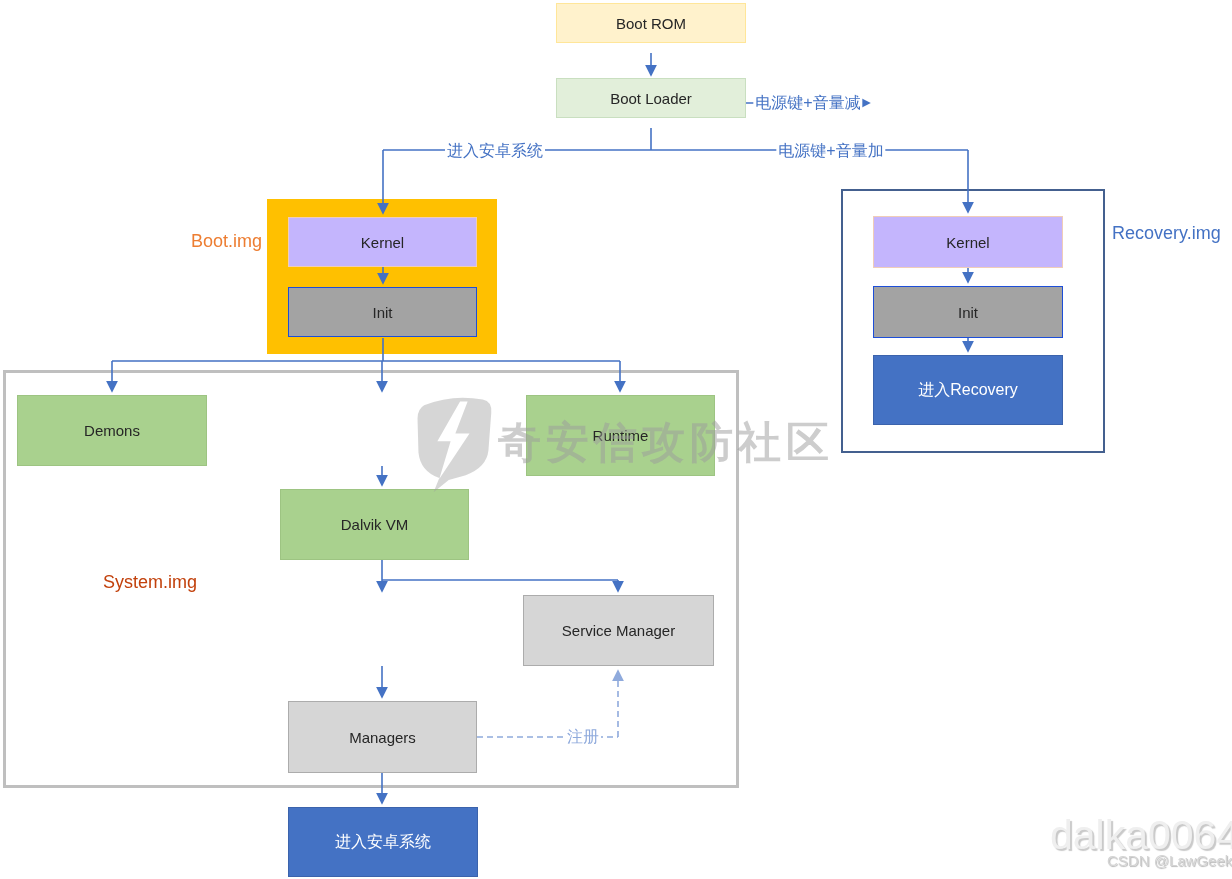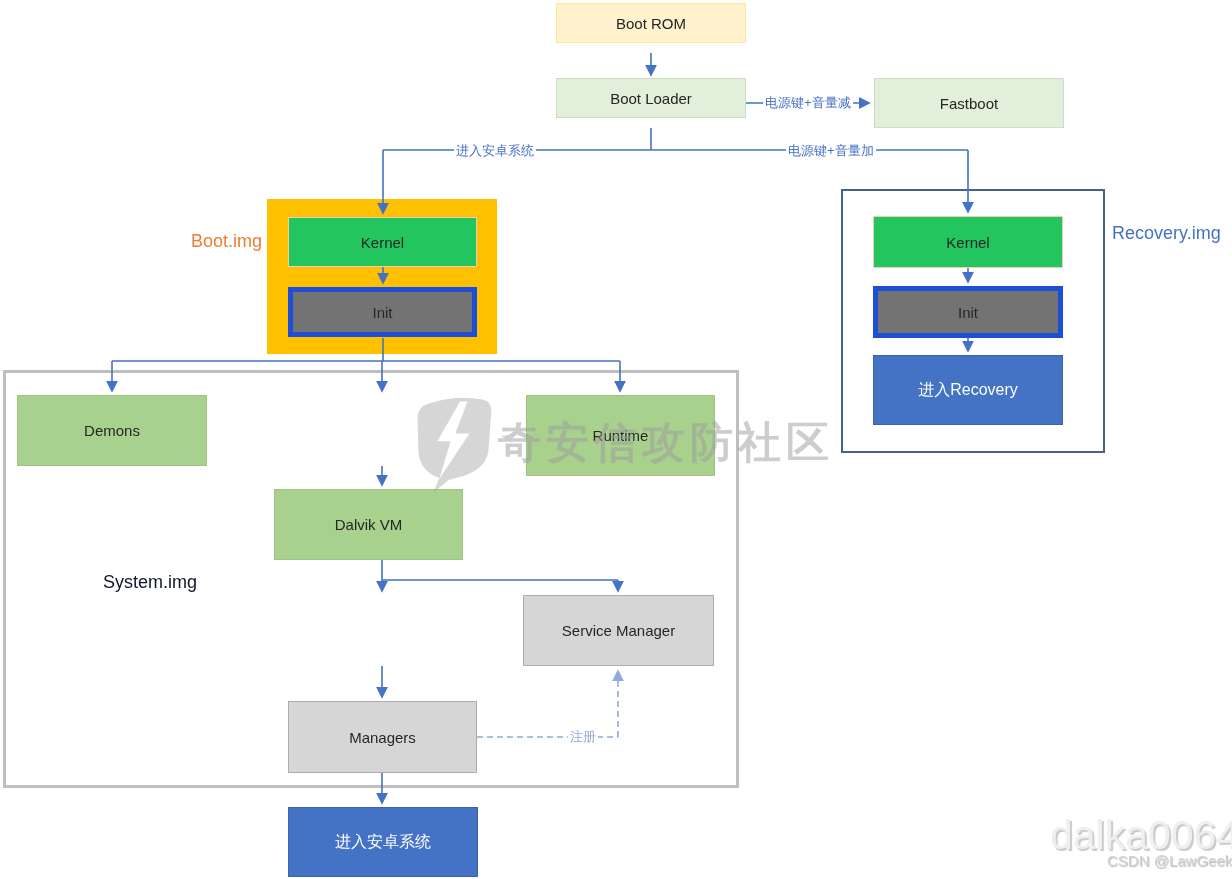--- a/index.html
+++ b/index.html
@@ -60,7 +60,7 @@
 
   
   .edge-label{position:absolute;z-index:5;transform:translate(-50%,-50%);background:#fff;
-              padding:0 2px;font-size:13px;color:#4472C4;white-space:nowrap;font-family:Liberation Mono, monospace;}
+              padding:0 2px;font-size:16px;color:#4472C4;white-space:nowrap;}
   #lbl-reg{color:#8FAADC;}
   #lbl-pvd{left:808px;top:103px;}
   #lbl-po {left:495px;top:151px;}

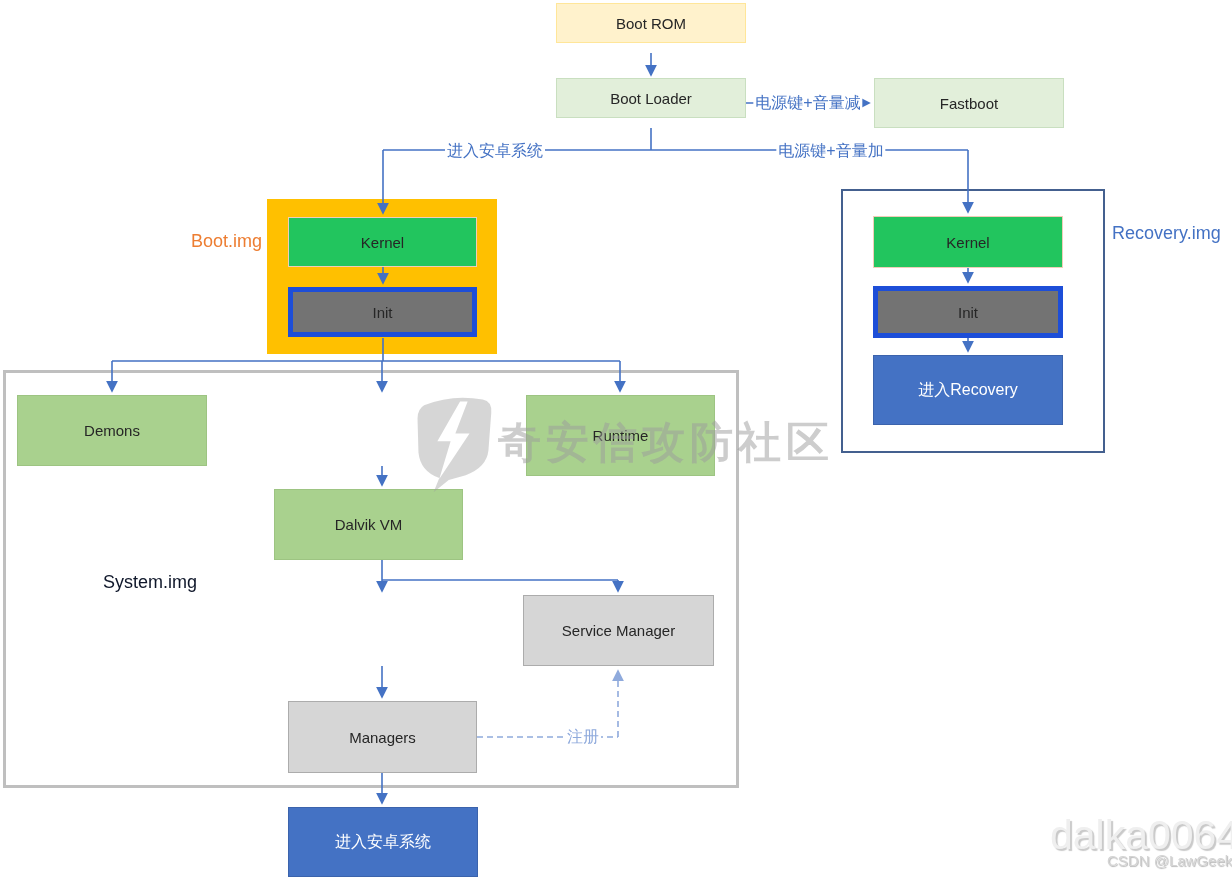--- a/index.html
+++ b/index.html
@@ -82,7 +82,6 @@
 
   <div class="node cream" id="n-boot-rom">Boot ROM</div>
   <div class="node lgreen" id="n-boot-loader">Boot Loader</div>
-  <div class="node lgreen" id="n-fastboot">Fastboot</div>
   <div class="node peach" id="n-boot-kernel">Kernel</div>
   <div class="node lav" id="n-boot-init">Init</div>
   <div class="node peach" id="n-rec-kernel">Kernel</div>

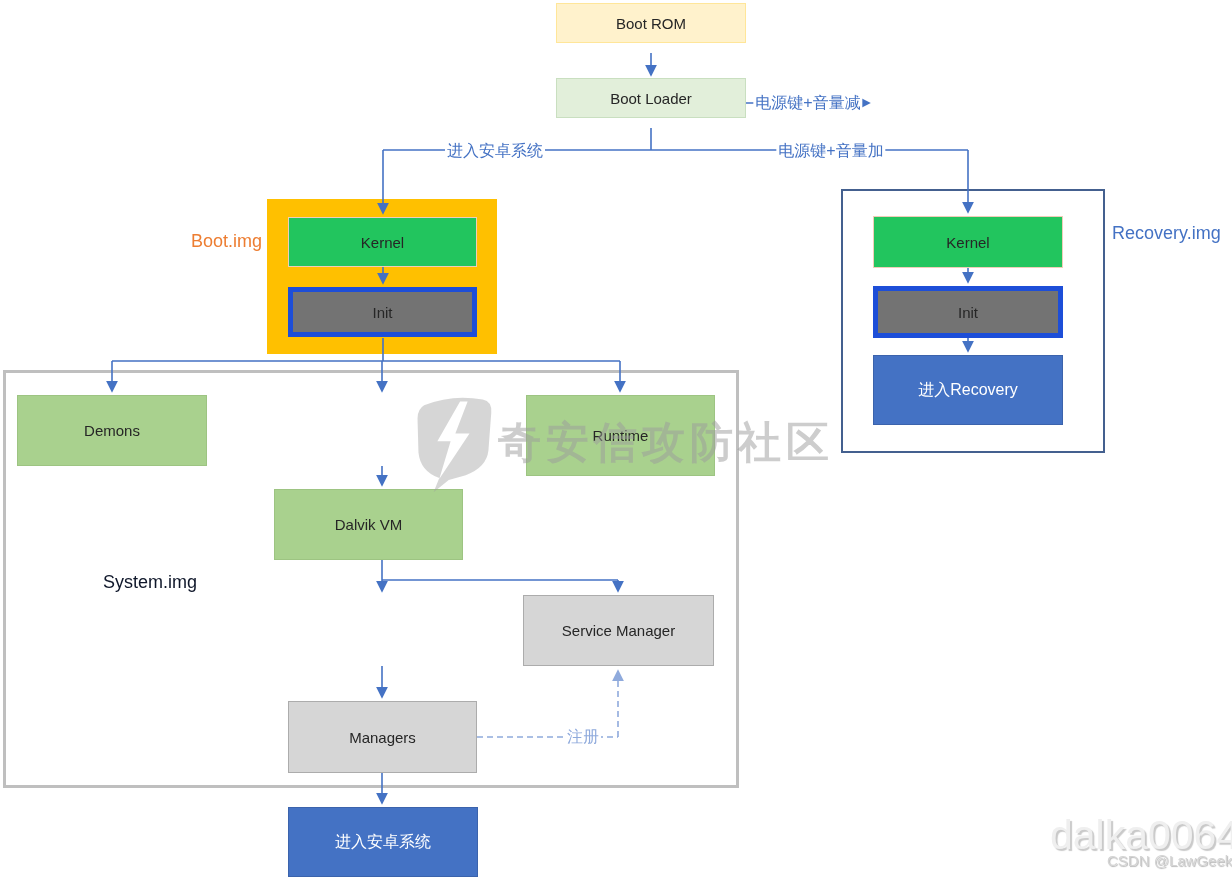--- a/index.html
+++ b/index.html
@@ -17,7 +17,7 @@
         font-size:15px;color:#262626;text-align:center;}
   .cream {background:#FFF2CC;border:1px solid #FFE699;}
   .lgreen{background:#E2EFDA;border:1px solid #C9DFC0;}
-  .peach {background:#22c55e;border:1px solid #F0CDB8;}
+  .peach {background:#c4b5fd;border:1px solid #F0CDB8;}
   .lav   {background:#737373;border:5px solid #1d4ed8;}
   .green {background:#A9D18E;border:1px solid #9DC482;}
   .gray  {background:#D6D6D6;border:1px solid #ACACAC;}

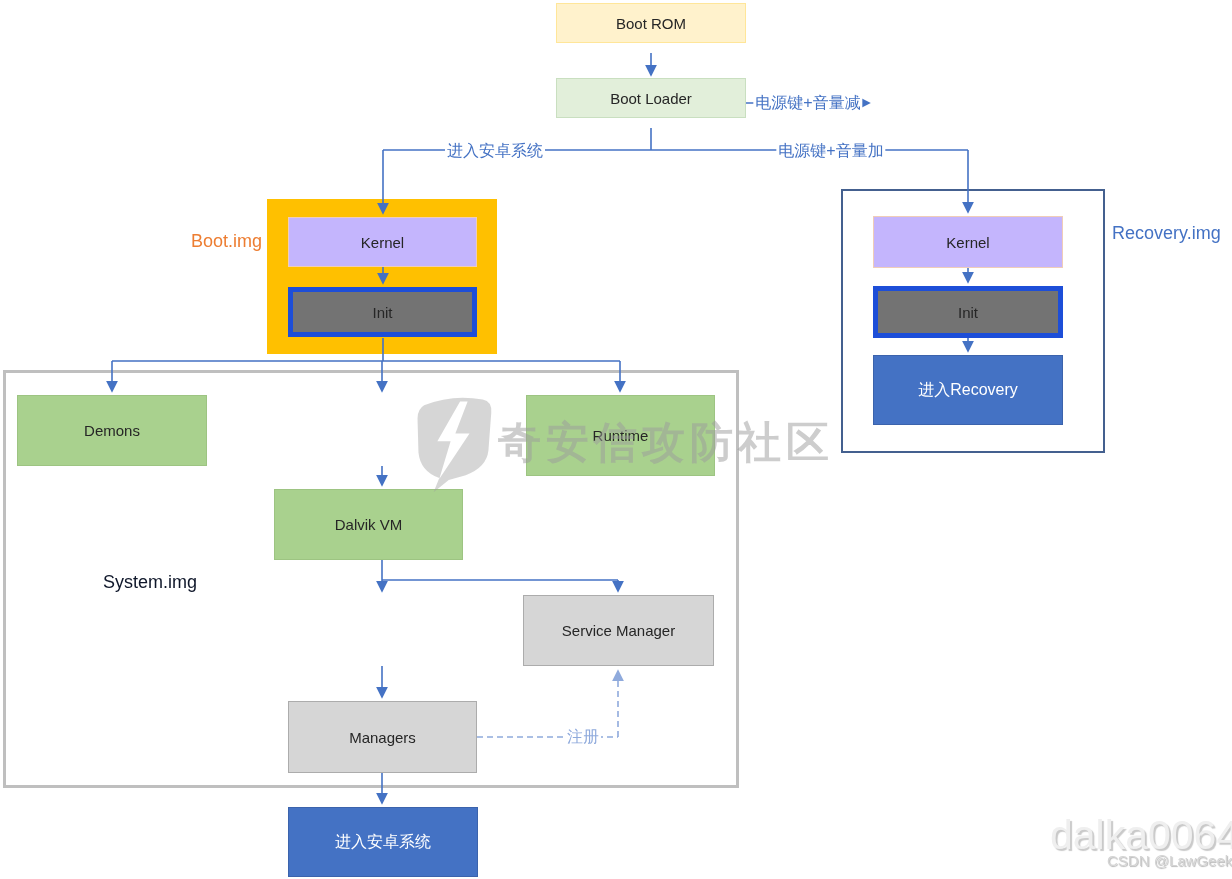--- a/index.html
+++ b/index.html
@@ -18,7 +18,7 @@
   .cream {background:#FFF2CC;border:1px solid #FFE699;}
   .lgreen{background:#E2EFDA;border:1px solid #C9DFC0;}
   .peach {background:#c4b5fd;border:1px solid #F0CDB8;}
-  .lav   {background:#737373;border:5px solid #1d4ed8;}
+  .lav   {background:#a3a3a3;border:1px solid #1d4ed8;}
   .green {background:#A9D18E;border:1px solid #9DC482;}
   .gray  {background:#D6D6D6;border:1px solid #ACACAC;}
   .blue  {background:#4472C4;border:1px solid #3B63AC;color:#fff;font-size:16px;}

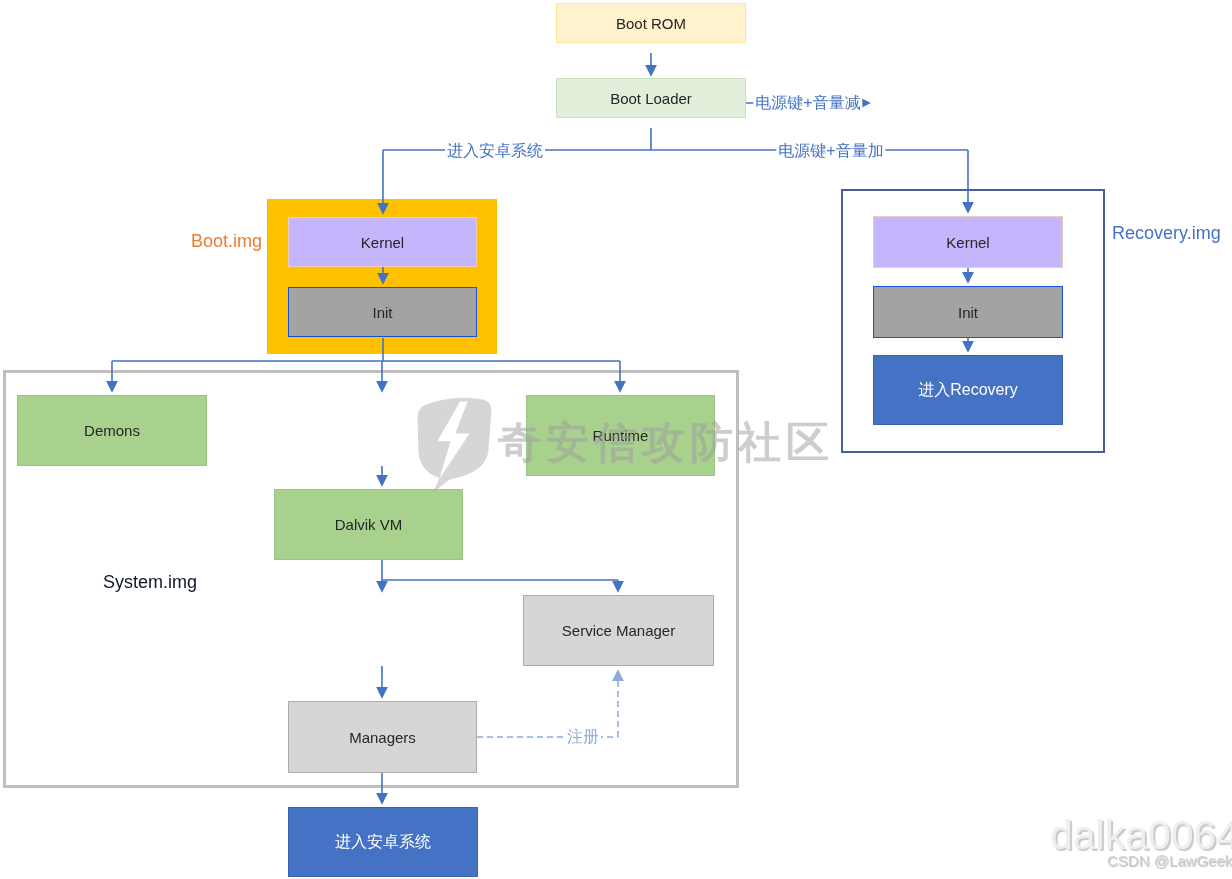--- a/index.html
+++ b/index.html
@@ -34,7 +34,7 @@
   #n-demons        {left:17px; top:395px;width:190px;height:71px;}
   #n-zygote        {left:288px;top:395px;width:189px;height:71px;}
   #n-runtime       {left:526px;top:395px;width:189px;height:81px;}
-  #n-dalvik        {left:274px;top:489px;width:189px;height:71px;}
+  #n-dalvik        {left:280px;top:489px;width:189px;height:71px;}
   #n-sys-services  {left:288px;top:595px;width:189px;height:71px;}
   #n-svc-manager   {left:523px;top:595px;width:191px;height:71px;}
   #n-managers      {left:288px;top:701px;width:189px;height:72px;}

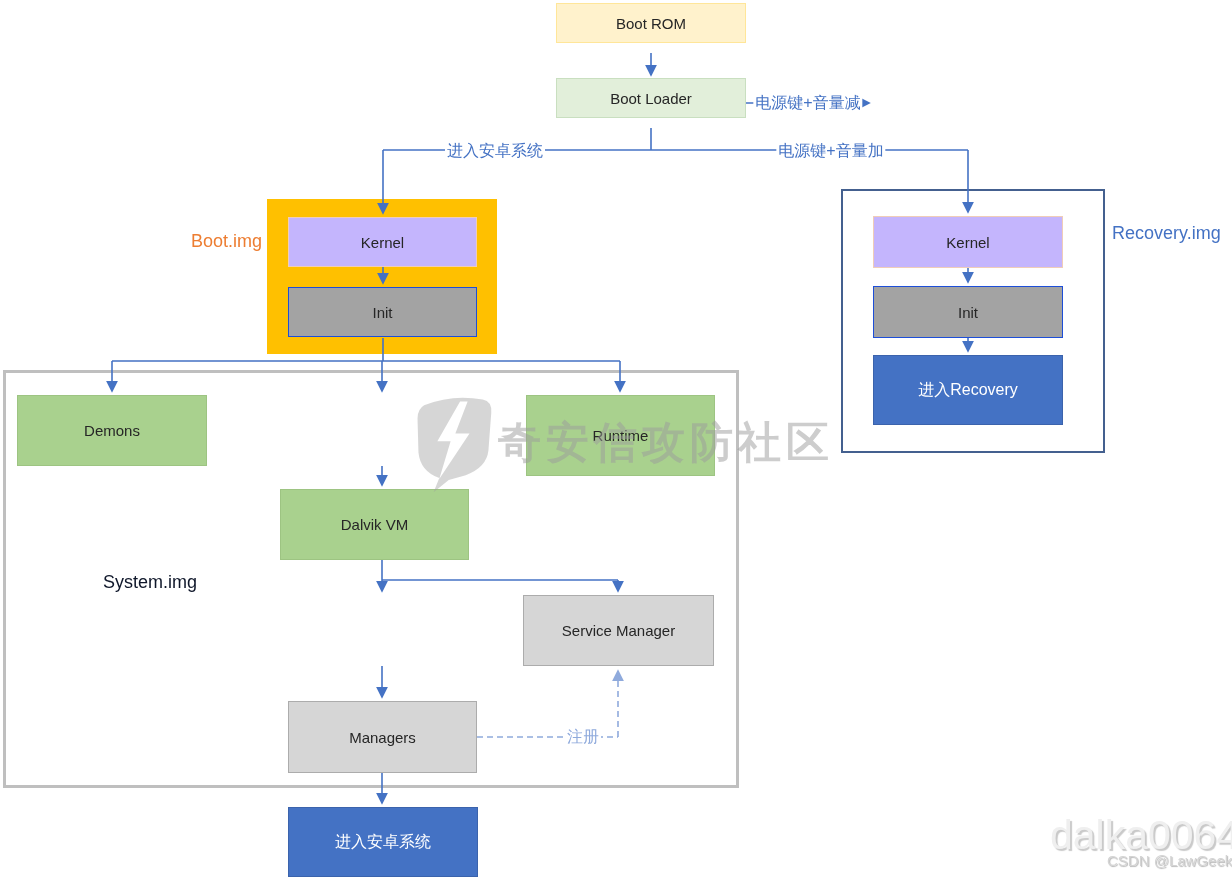--- a/index.html
+++ b/index.html
@@ -44,7 +44,7 @@
   .glabel{position:absolute;z-index:2;font-size:18px;white-space:nowrap;}
   #l-boot    {left:150px;top:231px;width:112px;text-align:right;color:#ED7D31;}
   #l-recovery{left:1112px;top:223px;color:#4472C4;}
-  #l-system  {left:103px;top:572px;color:#0f172a;}
+  #l-system  {left:103px;top:572px;color:#c2410c;}
 
   
   .wm-logo{position:absolute;left:405px;top:392px;z-index:3;pointer-events:none;}

